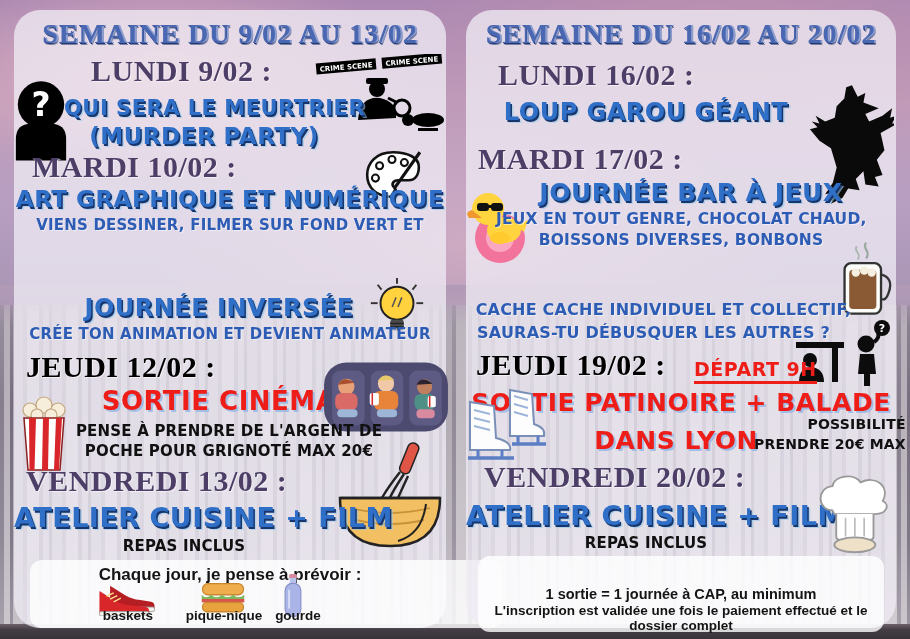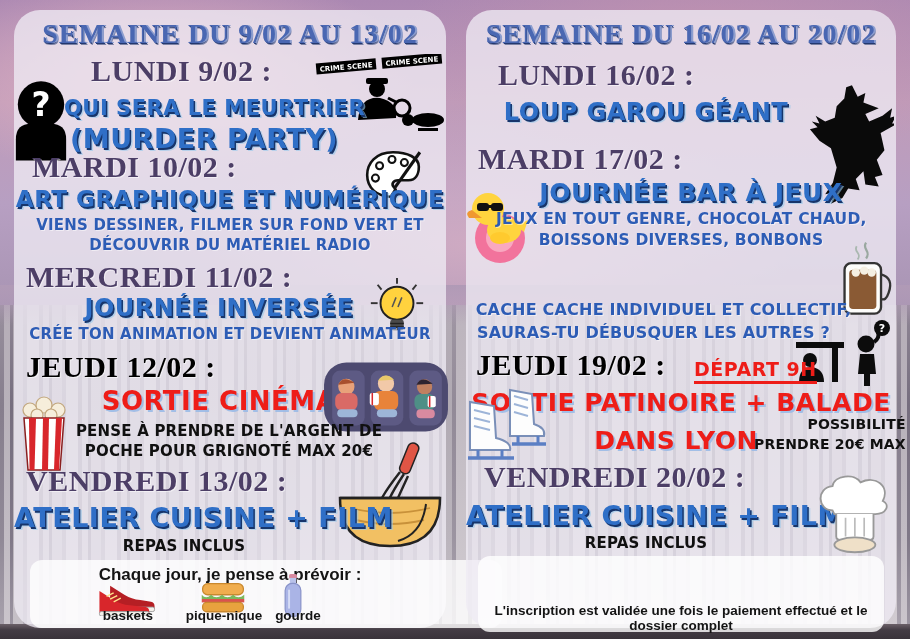--- a/index.html
+++ b/index.html
@@ -104,7 +104,7 @@
   </span>
 
   <div class="abs ctr act" style="left:50px;top:86px;width:280px;font-size:21px;">QUI SERA LE MEURTRIER</div>
-  <div class="abs ctr act" style="left:50px;top:113px;width:280px;font-size:27px;">(MURDER PARTY)</div>
+  <div class="abs ctr act" style="left:50px;top:113px;width:280px;font-size:23px;">(MURDER PARTY)</div>
 
   <div class="abs day" style="left:18px;top:140px;">MARDI 10/02 :</div>
 

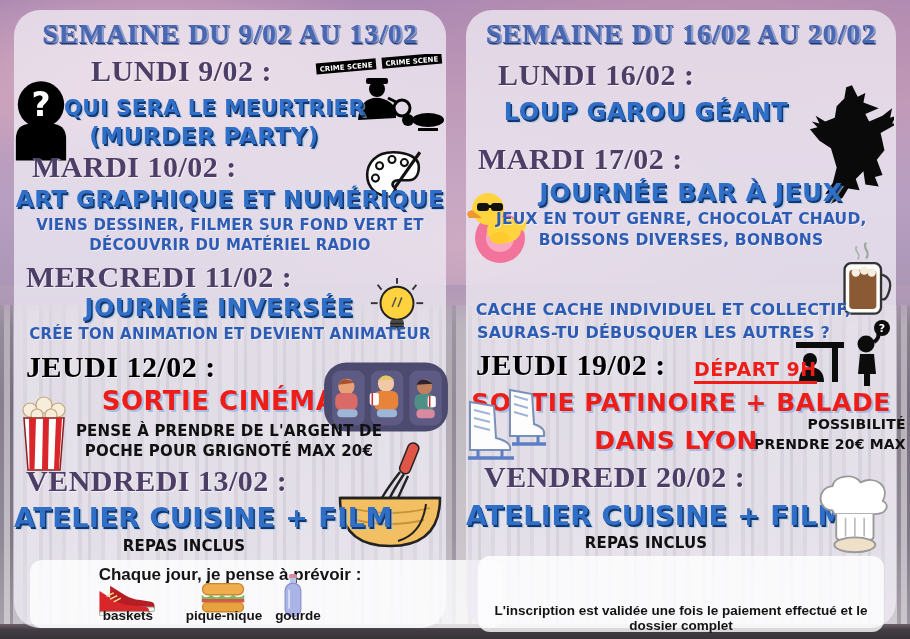--- a/index.html
+++ b/index.html
@@ -122,7 +122,6 @@
 
   <div class="abs ctr act" style="left:0;top:176px;width:432px;font-size:23px;">ART GRAPHIQUE ET NUMÉRIQUE</div>
   <div class="abs ctr note" style="left:0;top:206px;width:432px;">VIENS DESSINER, FILMER SUR FOND VERT ET</div>
-  <div class="abs ctr note" style="left:0;top:226px;width:432px;">DÉCOUVRIR DU MATÉRIEL RADIO</div>
 
   <div class="abs day" style="left:12px;top:250px;">MERCREDI 11/02 :</div>
 

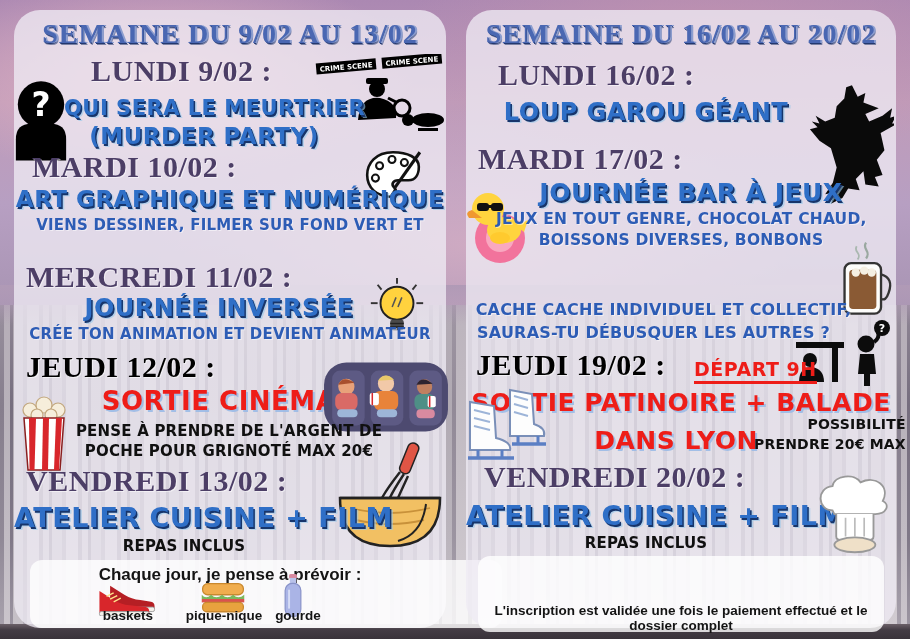--- a/index.html
+++ b/index.html
@@ -123,7 +123,6 @@
   <div class="abs ctr act" style="left:0;top:176px;width:432px;font-size:23px;">ART GRAPHIQUE ET NUMÉRIQUE</div>
   <div class="abs ctr note" style="left:0;top:206px;width:432px;">VIENS DESSINER, FILMER SUR FOND VERT ET</div>
 
-  <div class="abs day" style="left:12px;top:250px;">MERCREDI 11/02 :</div>
 
   <span class="abs" style="left:352px;top:266px;">
     <svg width="62" height="64" viewBox="0 0 64 66">

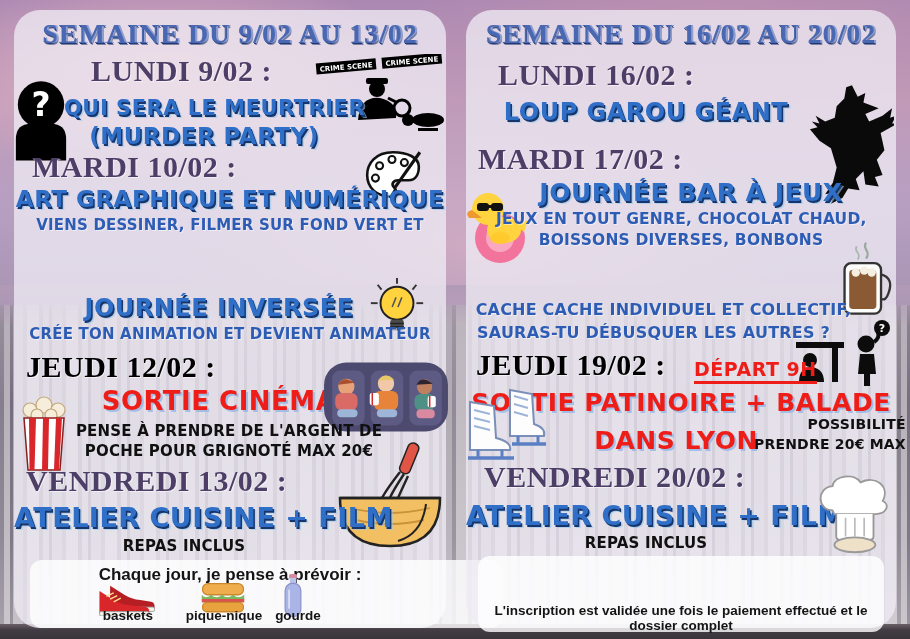--- a/index.html
+++ b/index.html
@@ -357,6 +357,7 @@
   </span>
 
   <div class="abs white-box" style="left:12px;top:546px;width:406px;height:76px;">
+    <div class="abs ctr attn-line" style="left:0;top:30px;width:406px;">1 sortie = 1 journée à CAP, au minimum</div>
     <div class="abs ctr attn-line sm" style="left:0;top:47px;width:406px;">L'inscription est validée une fois le paiement effectué et le</div>
     <div class="abs ctr attn-line sm" style="left:0;top:62px;width:406px;">dossier complet</div>
   </div>

